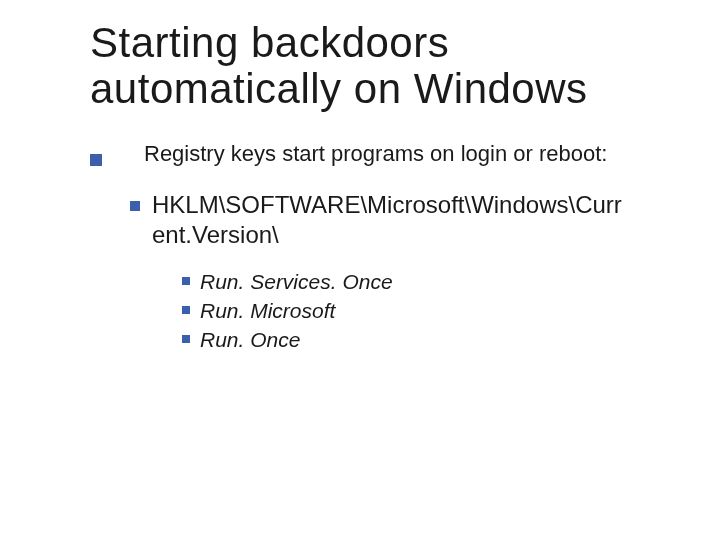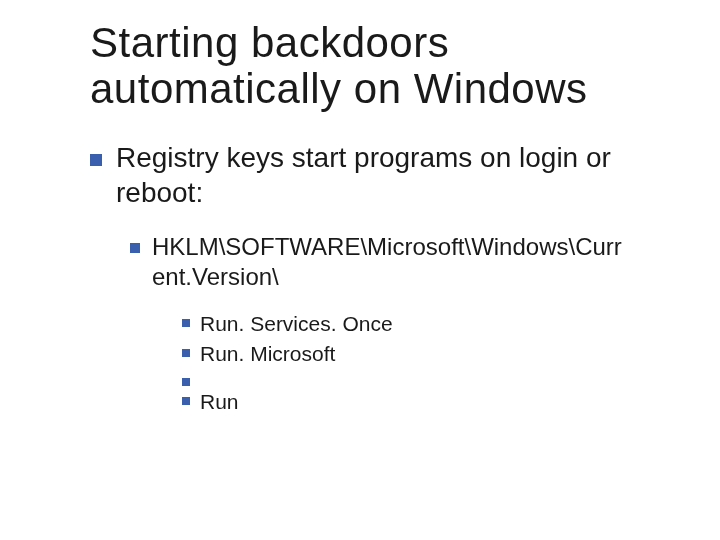--- a/index.html
+++ b/index.html
@@ -38,7 +38,7 @@
   .sq-l1 { width: 12px; height: 12px; margin-top: 14px; margin-right: 14px; }
   .sq-l2 { width: 10px; height: 10px; margin-top: 11px; margin-right: 12px; }
   .sq-l3 { width: 8px;  height: 8px;  margin-top: 9px;  margin-right: 10px; }
-  .l1-text { font-size: 28px; line-height: 1.25; }
+  .l1-text { font-size: 22px; line-height: 1.25; margin-left: 28px; }
   .l2-text { font-size: 24px; line-height: 1.25; }
   .l3-text { font-size: 21px; line-height: 1.3; }
   .level1 { margin: 0 0 22px 0; }

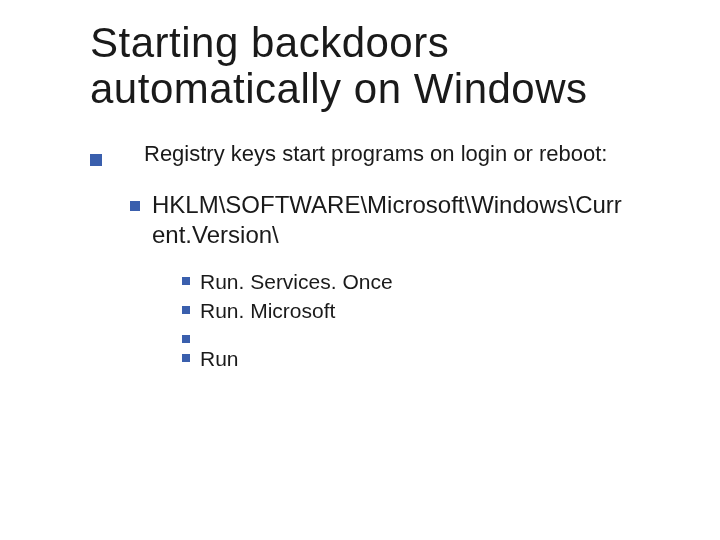--- a/index.html
+++ b/index.html
@@ -43,7 +43,7 @@
   .l3-text { font-size: 21px; line-height: 1.3; }
   .level1 { margin: 0 0 22px 0; }
   .level2 { margin: 0 0 18px 40px; justify-content: flex-end; }
-  .level3-block { margin: 0 0 0 92px; }
+  .level3-block { margin: 0 0 0 92px; font-style: italic; }
   .level3-block .bullet-row { margin-bottom: 2px; }
 </style>
 </head>

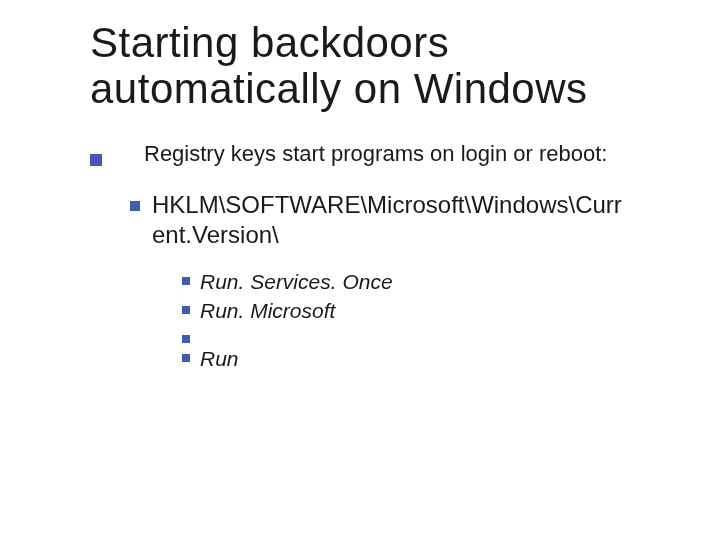--- a/index.html
+++ b/index.html
@@ -74,6 +74,7 @@
     </div>
     <div class="bullet-row">
       <span class="sq sq-l3"></span>
+      <span class="l3-text">Run. Once</span>
     </div>
     <div class="bullet-row">
       <span class="sq sq-l3"></span>

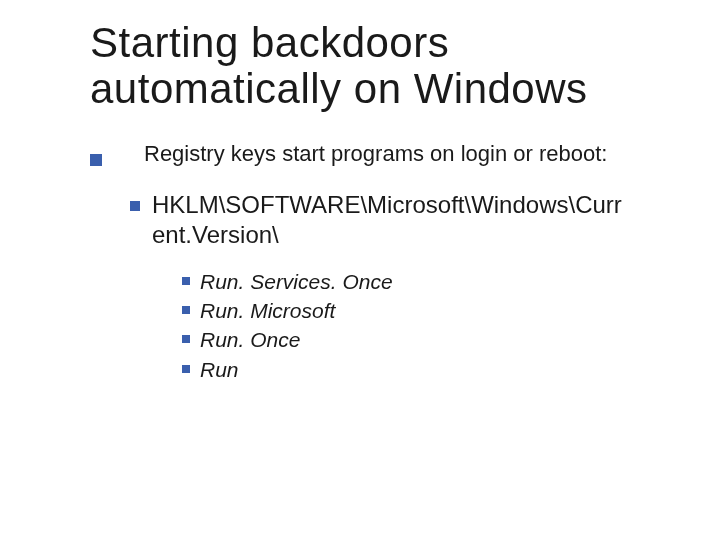--- a/index.html
+++ b/index.html
@@ -76,10 +76,6 @@
       <span class="sq sq-l3"></span>
       <span class="l3-text">Run. Once</span>
     </div>
-    <div class="bullet-row">
-      <span class="sq sq-l3"></span>
-      <span class="l3-text">Run</span>
-    </div>
   </div>
 
 </div>

